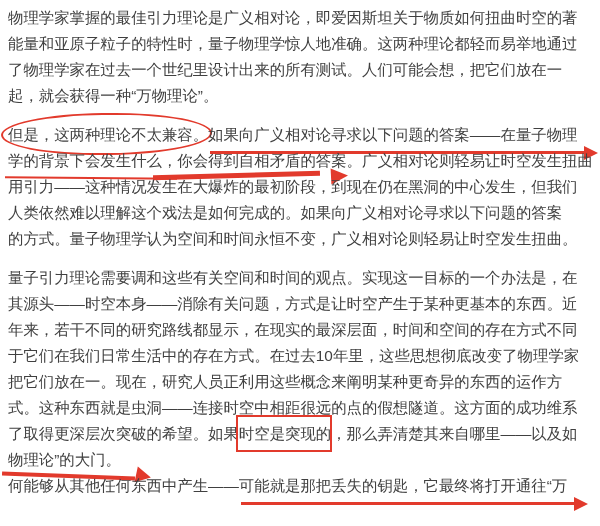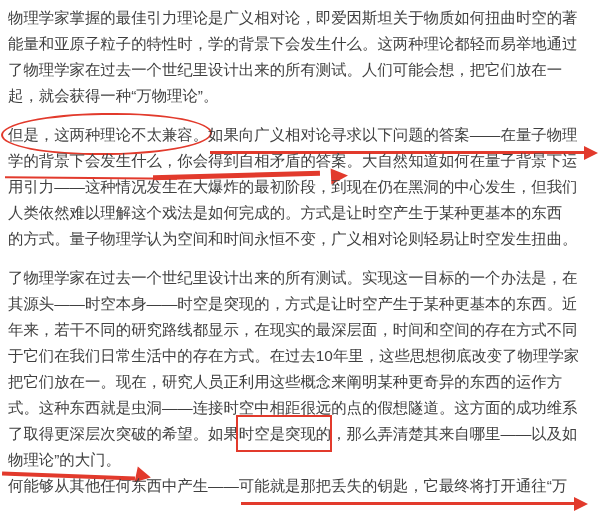--- a/index.html
+++ b/index.html
@@ -121,7 +121,7 @@
   <div id="article">
       <div class="para">
         <div class="line"><span class="seg">物理学家掌握的最佳引力理论是广义相对论，即爱因斯坦关于物质如何扭曲时空的著</span></div>
-        <div class="line"><span class="seg">能量和亚原子粒子的特性时，学的背景下会发生什么。这两种理论都轻而易举地通过</span></div>
+        <div class="line"><span class="seg">能量和亚原子粒子的特性时，量子物理学惊人地准确。这两种理论都轻而易举地通过</span></div>
         <div class="line"><span class="seg">了物理学家在过去一个世纪里设计出来的所有测试。人们可能会想，把它们放在一</span></div>
         <div class="line"><span class="seg">起，就会获得一种“万物理论”。</span></div>
       </div>

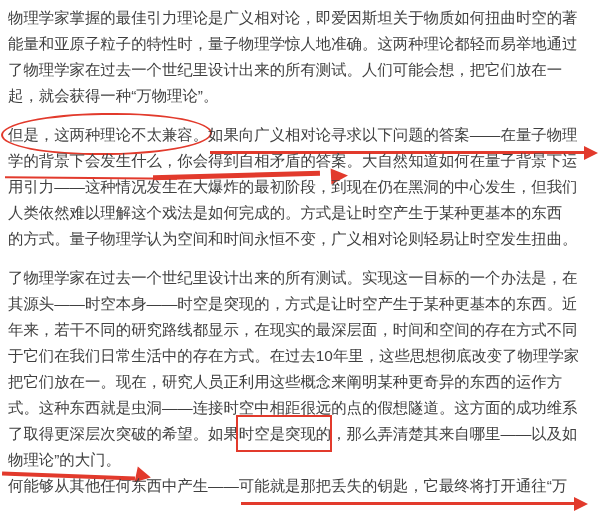--- a/index.html
+++ b/index.html
@@ -127,7 +127,7 @@
       </div>
       <div class="para">
         <div class="line"><span class="seg ellipse">但是，这两种理论不太兼容。</span><span class="seg underline-arrow">如果向广义相对论寻求以下问题的答案——在量子物理</span></div>
-        <div class="line"><span class="seg underline">学的背景下会发生什么，</span><span class="seg thick-arrow">你会得到自相矛盾的答案。</span><span class="seg">大自然知道如何在量子背景下运</span></div>
+        <div class="line"><span class="seg underline">学的背景下会发生什么，</span><span class="seg thick-arrow">你会得到自相矛盾的答案。</span><span class="seg">广义相对论则轻易让时空发生扭曲</span></div>
         <div class="line"><span class="seg">用引力——这种情况发生在大爆炸的最初阶段，到现在仍在黑洞的中心发生，但我们</span></div>
         <div class="line"><span class="seg">人类依然难以理解这个戏法是如何完成的。方式是让时空产生于某种更基本的东西</span></div>
         <div class="line"><span class="seg">的方式。量子物理学认为空间和时间永恒不变，广义相对论则轻易让时空发生扭曲。</span></div>

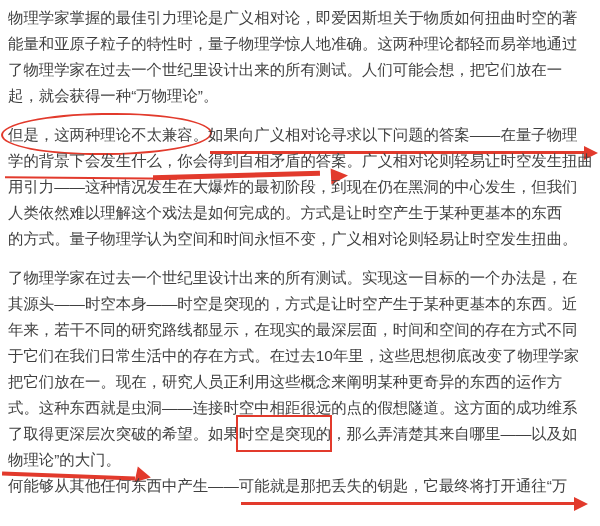--- a/index.html
+++ b/index.html
@@ -129,7 +129,7 @@
         <div class="line"><span class="seg ellipse">但是，这两种理论不太兼容。</span><span class="seg underline-arrow">如果向广义相对论寻求以下问题的答案——在量子物理</span></div>
         <div class="line"><span class="seg underline">学的背景下会发生什么，</span><span class="seg thick-arrow">你会得到自相矛盾的答案。</span><span class="seg">广义相对论则轻易让时空发生扭曲</span></div>
         <div class="line"><span class="seg">用引力——这种情况发生在大爆炸的最初阶段，到现在仍在黑洞的中心发生，但我们</span></div>
-        <div class="line"><span class="seg">人类依然难以理解这个戏法是如何完成的。方式是让时空产生于某种更基本的东西</span></div>
+        <div class="line"><span class="seg">人类依然难以理解这个戏法是如何完成的。如果向广义相对论寻求以下问题的答案</span></div>
         <div class="line"><span class="seg">的方式。量子物理学认为空间和时间永恒不变，广义相对论则轻易让时空发生扭曲。</span></div>
       </div>
       <div class="para">

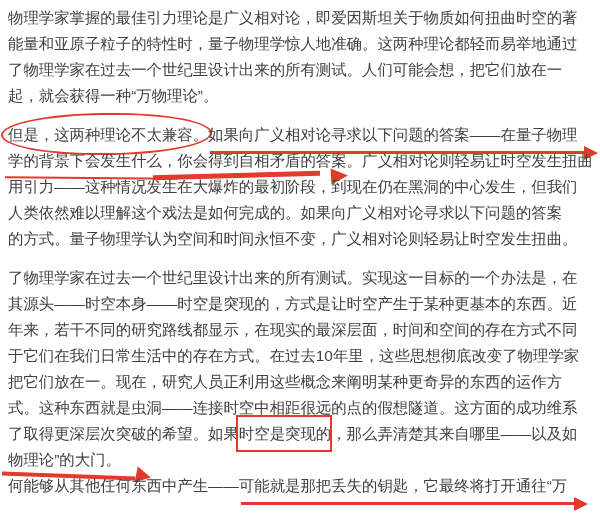--- a/index.html
+++ b/index.html
@@ -133,7 +133,7 @@
         <div class="line"><span class="seg">的方式。量子物理学认为空间和时间永恒不变，广义相对论则轻易让时空发生扭曲。</span></div>
       </div>
       <div class="para">
-        <div class="line"><span class="seg">了物理学家在过去一个世纪里设计出来的所有测试。实现这一目标的一个办法是，在</span></div>
+        <div class="line"><span class="seg">量子引力理论需要调和这些有关空间和时间的观点。实现这一目标的一个办法是，在</span></div>
         <div class="line"><span class="seg">其源头——时空本身——时空是突现的，方式是让时空产生于某种更基本的东西。近</span></div>
         <div class="line"><span class="seg">年来，若干不同的研究路线都显示，在现实的最深层面，时间和空间的存在方式不同</span></div>
         <div class="line"><span class="seg">于它们在我们日常生活中的存在方式。在过去10年里，这些思想彻底改变了物理学家</span></div>

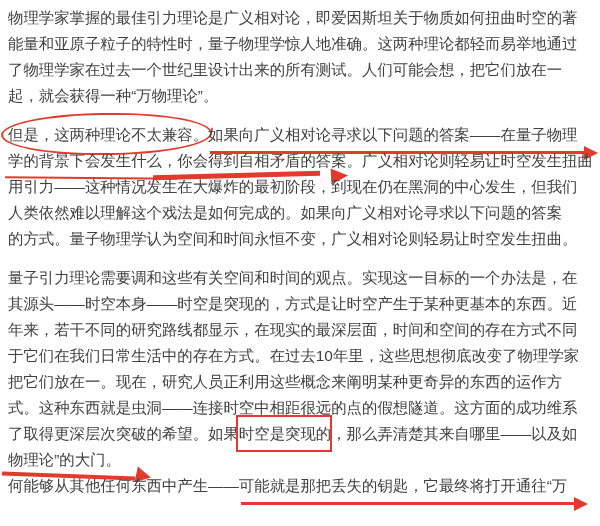--- a/index.html
+++ b/index.html
@@ -134,7 +134,7 @@
       </div>
       <div class="para">
         <div class="line"><span class="seg">量子引力理论需要调和这些有关空间和时间的观点。实现这一目标的一个办法是，在</span></div>
-        <div class="line"><span class="seg">其源头——时空本身——时空是突现的，方式是让时空产生于某种更基本的东西。近</span></div>
+        <div class="line"><span class="seg">其源头——时空本身——消除有关问题，方式是让时空产生于某种更基本的东西。近</span></div>
         <div class="line"><span class="seg">年来，若干不同的研究路线都显示，在现实的最深层面，时间和空间的存在方式不同</span></div>
         <div class="line"><span class="seg">于它们在我们日常生活中的存在方式。在过去10年里，这些思想彻底改变了物理学家</span></div>
         <div class="line"><span class="seg">把它们放在一。现在，研究人员正利用这些概念来阐明某种更奇异的东西的运作方</span></div>

